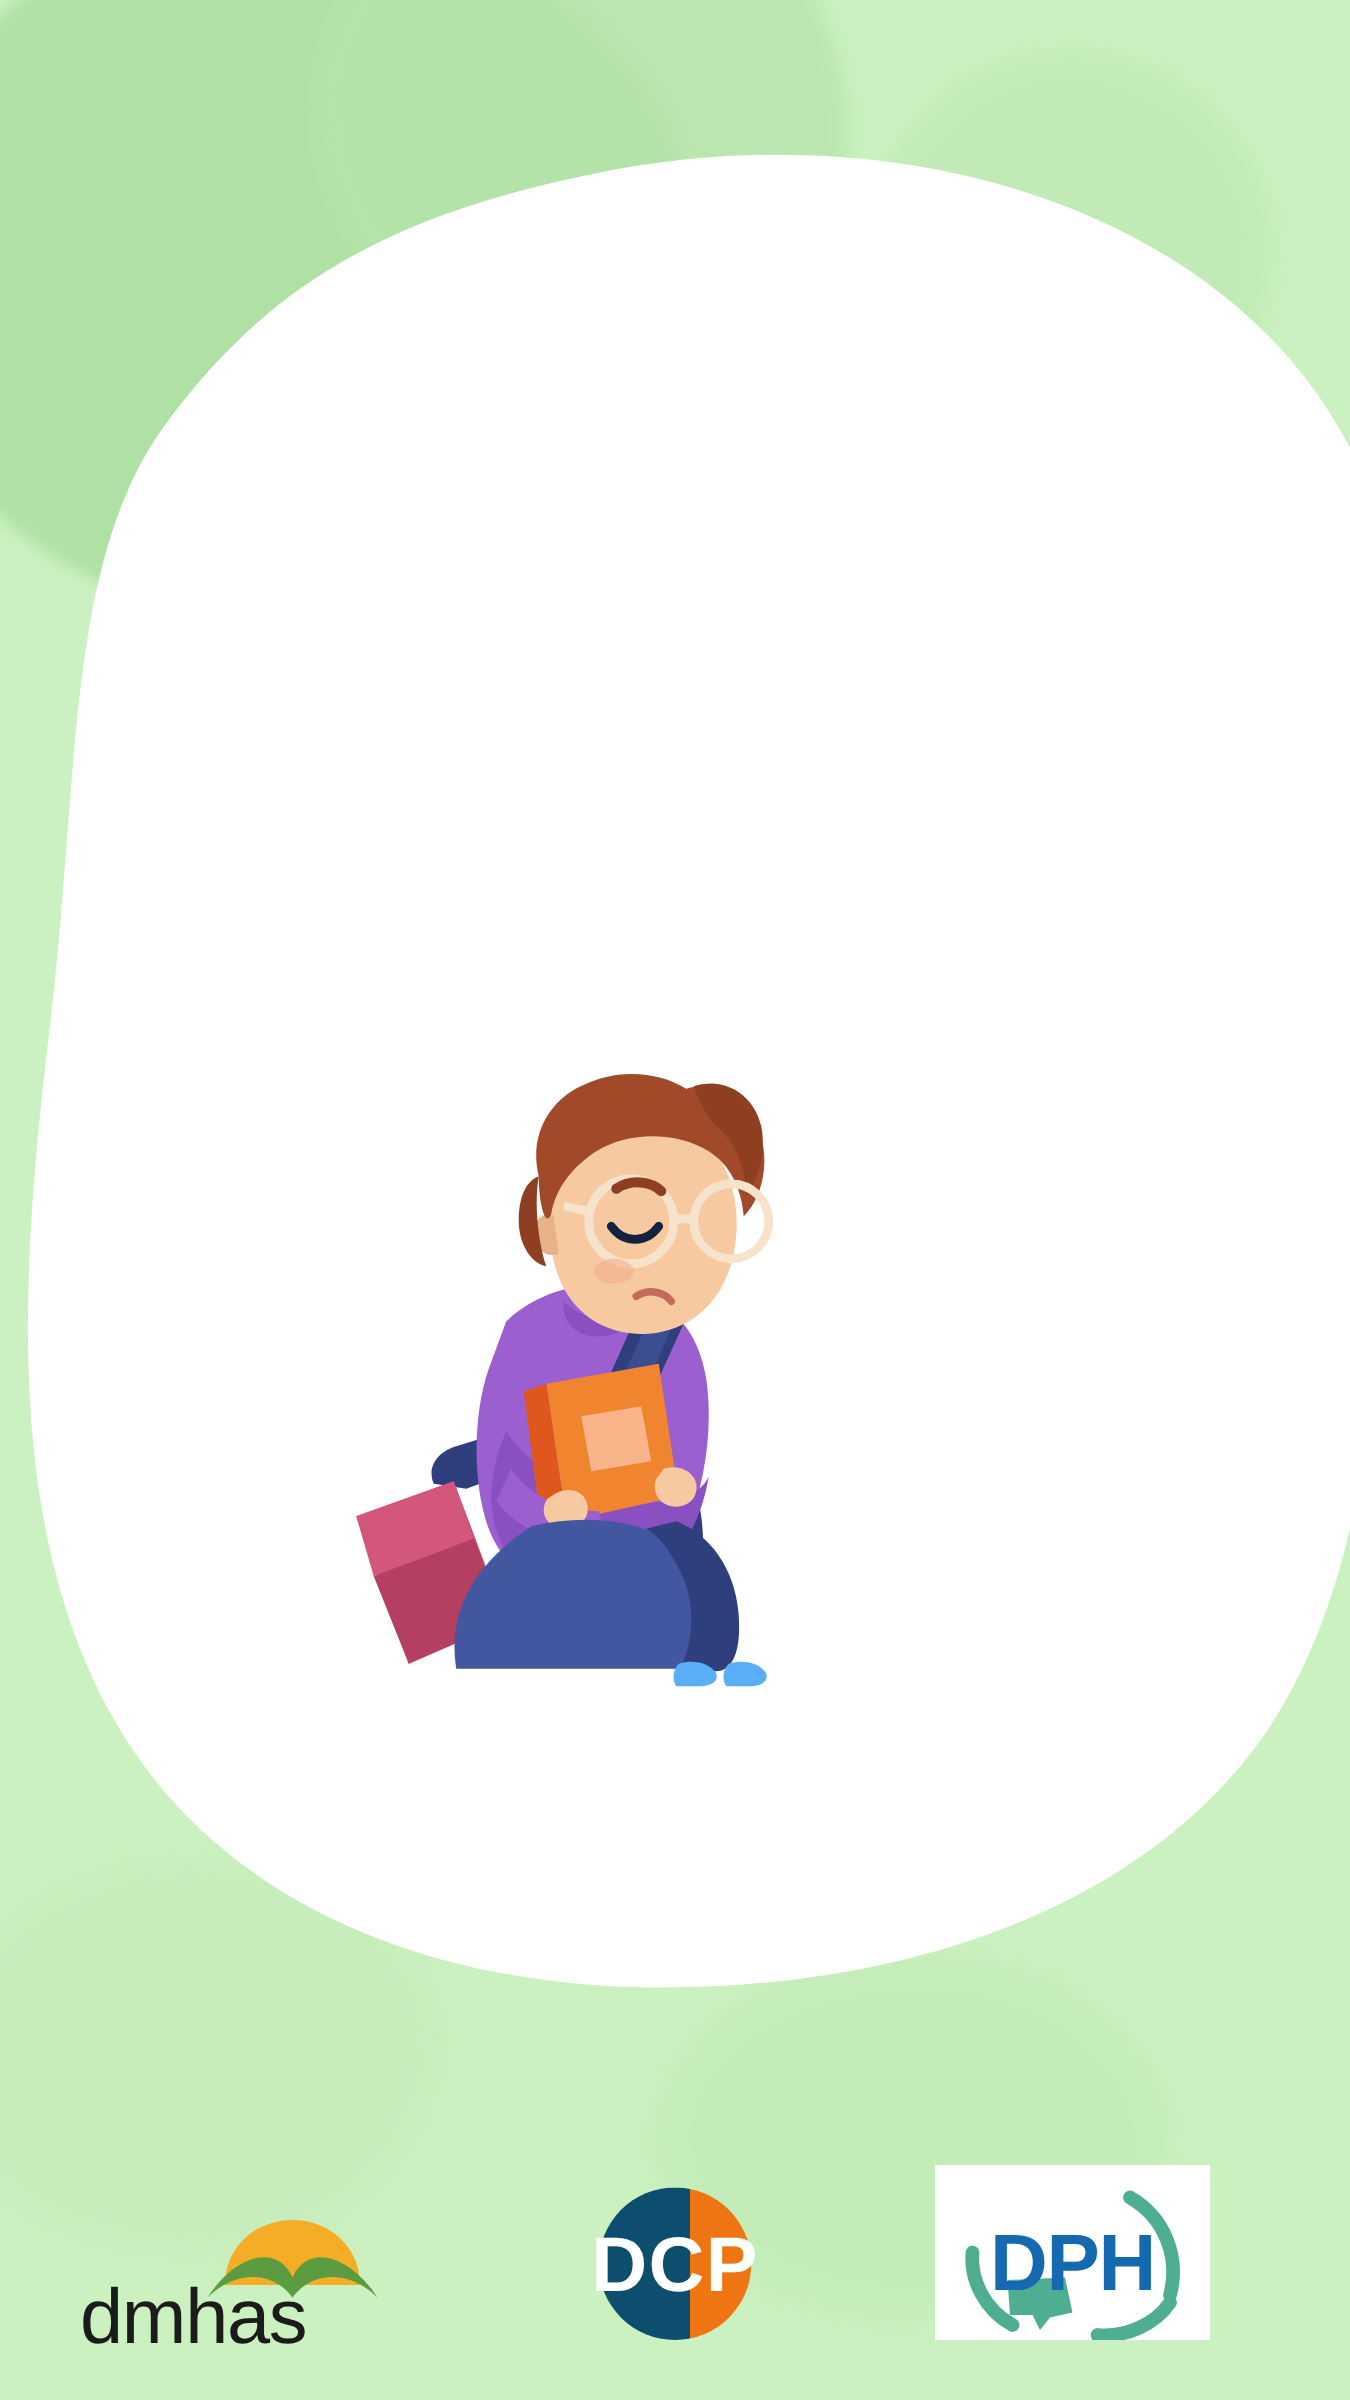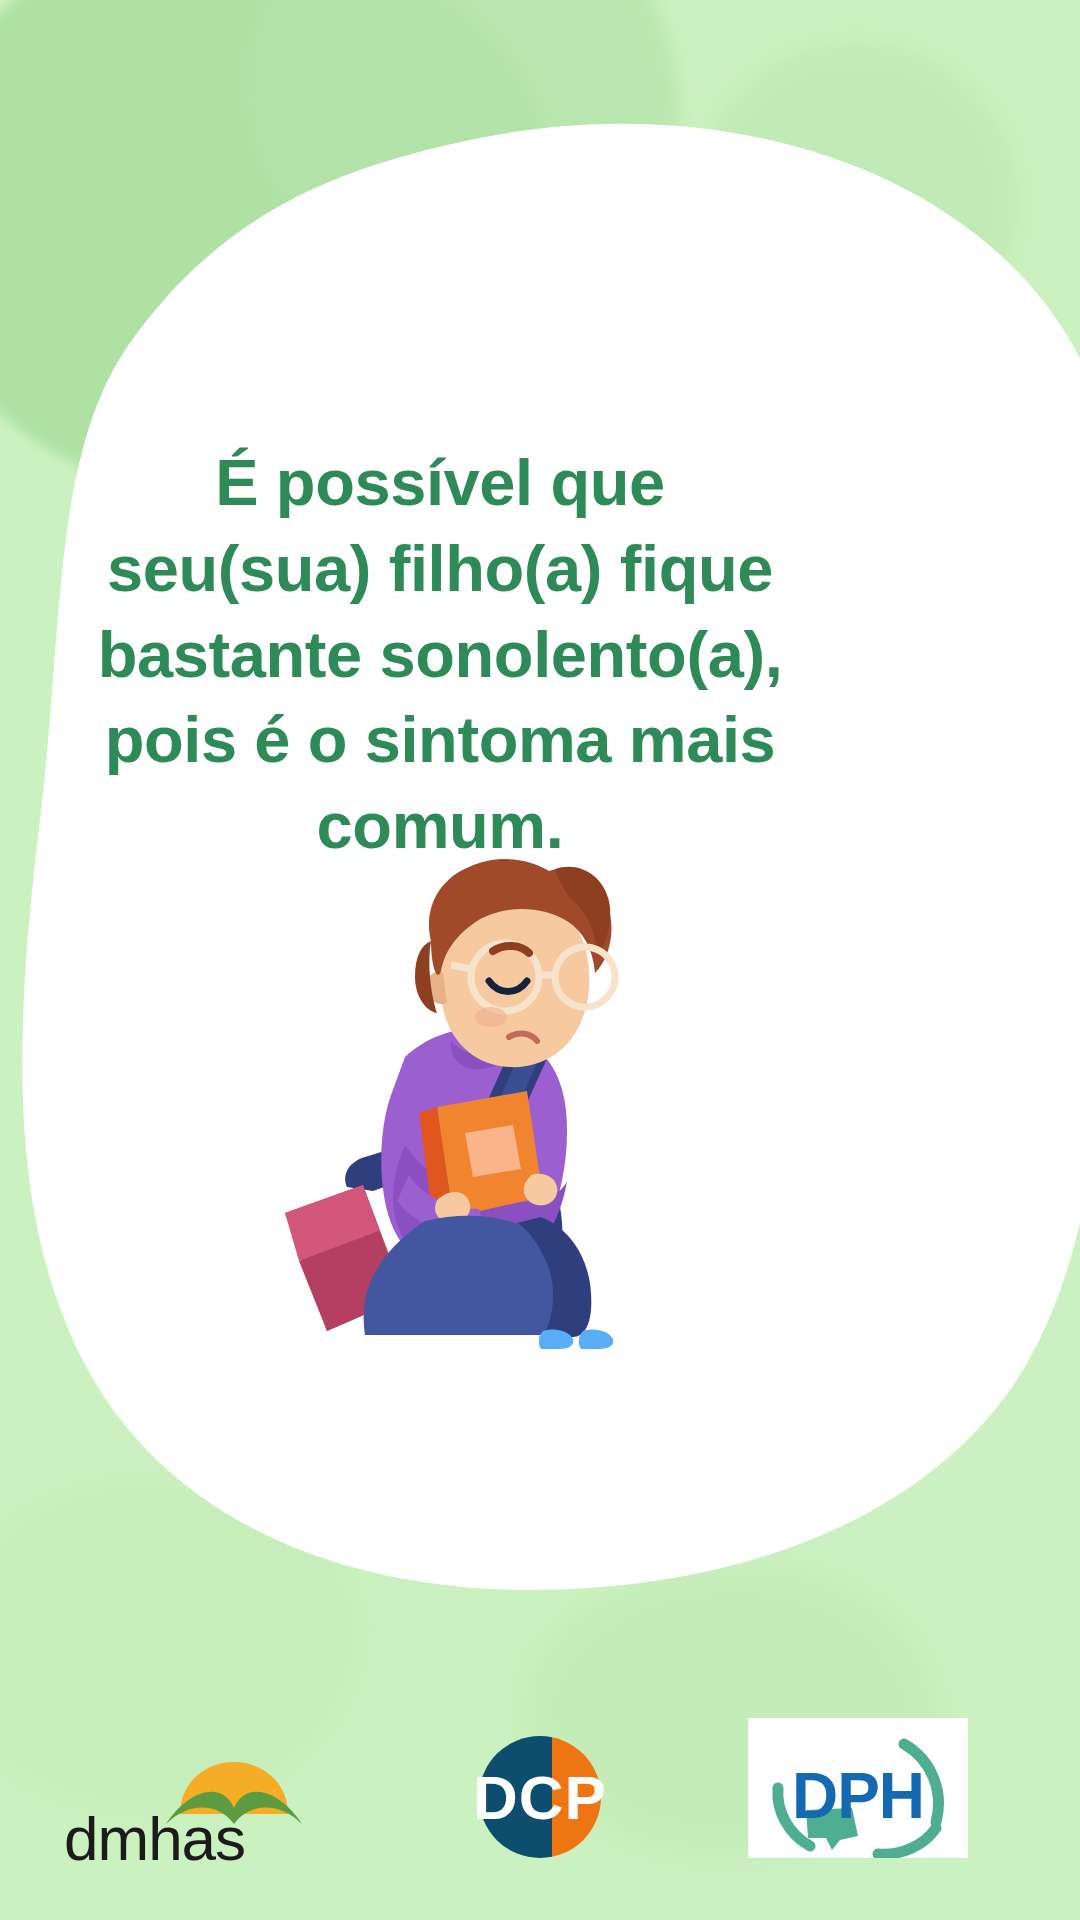--- a/index.html
+++ b/index.html
@@ -167,11 +167,6 @@
              C208 102 310 50 470 18 Z" fill="#ffffff"></path>
   </svg>
 
-  <div class="headline">É possível que
-seu(sua) filho(a) fique
-bastante sonolento(a),
-pois é o sintoma mais
-comum.</div>
 
   <svg class="illustration" viewBox="0 0 420 520">
 

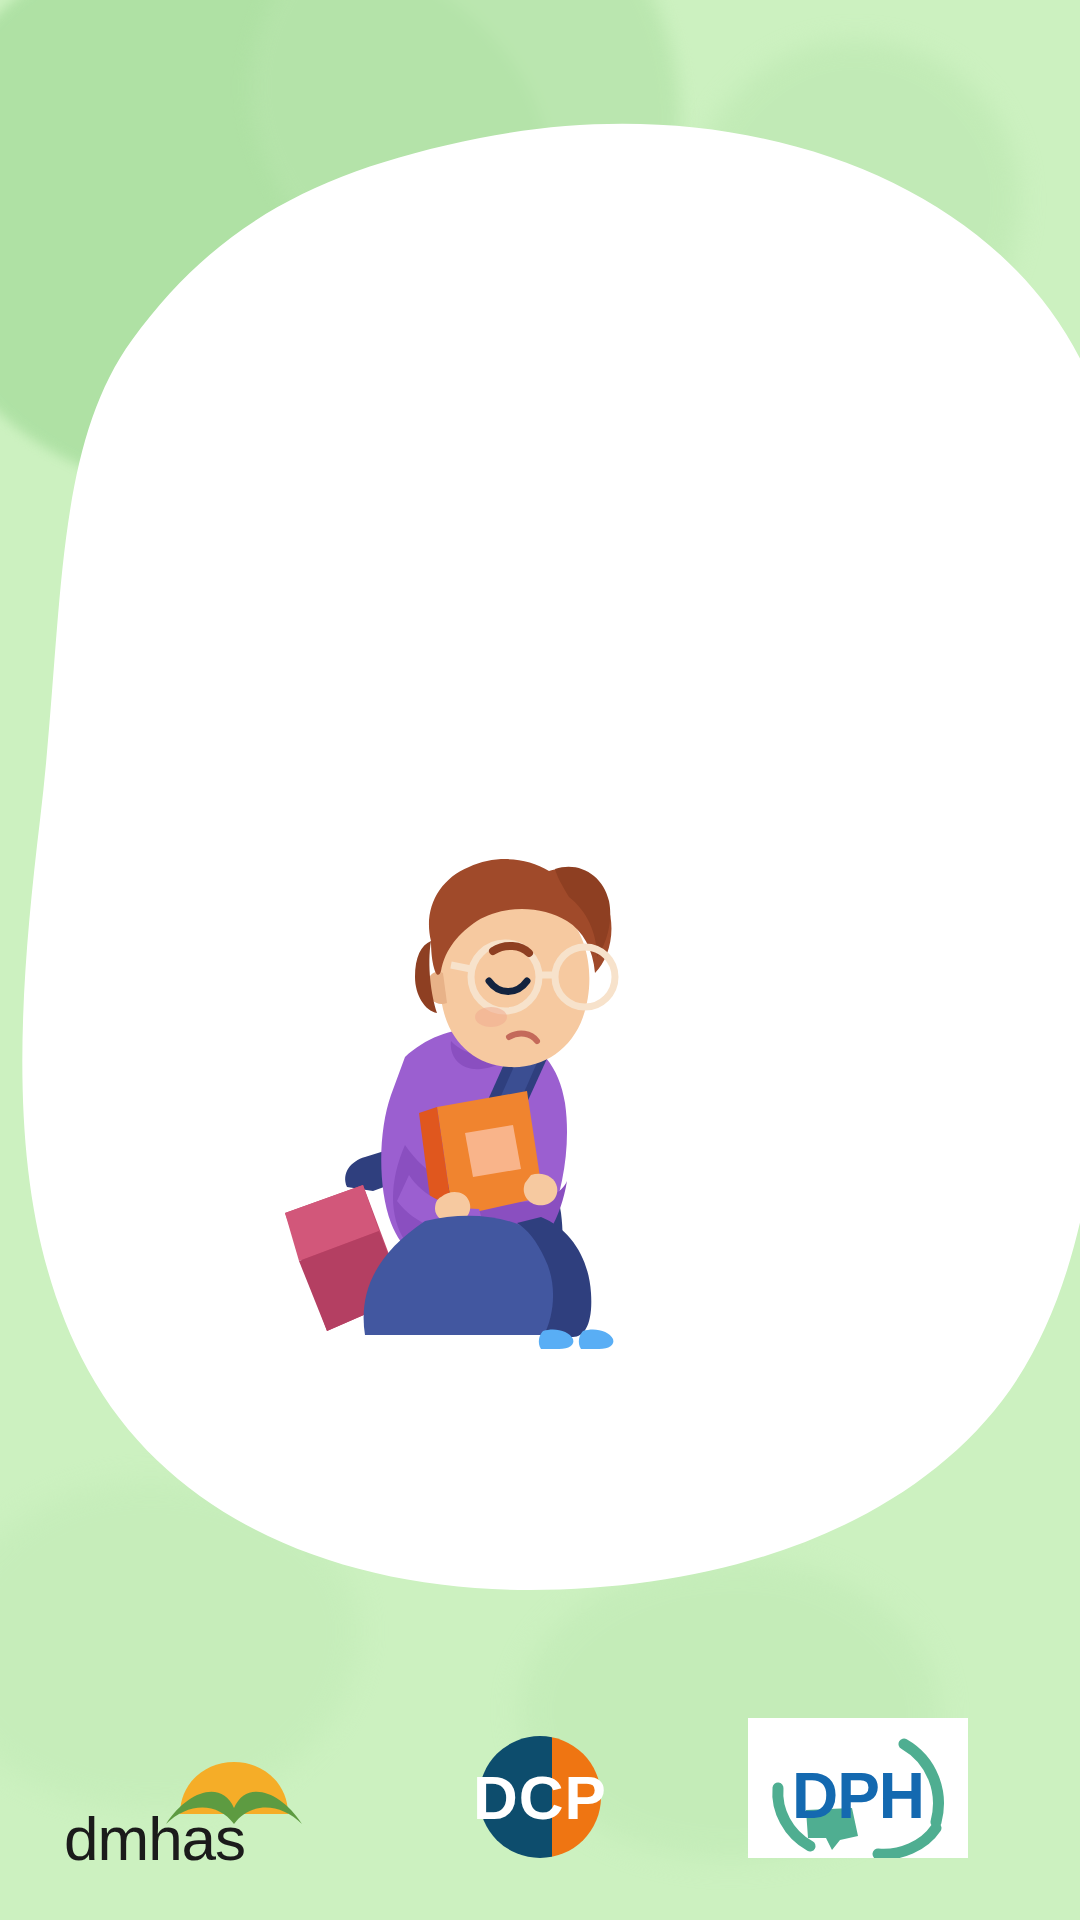--- a/index.html
+++ b/index.html
@@ -117,7 +117,7 @@
   .logo-bar {
     position: absolute;
     left: 0;
-    bottom: 14px;
+    bottom: 0;
     width: 1080px;
     height: 230px;
   }

